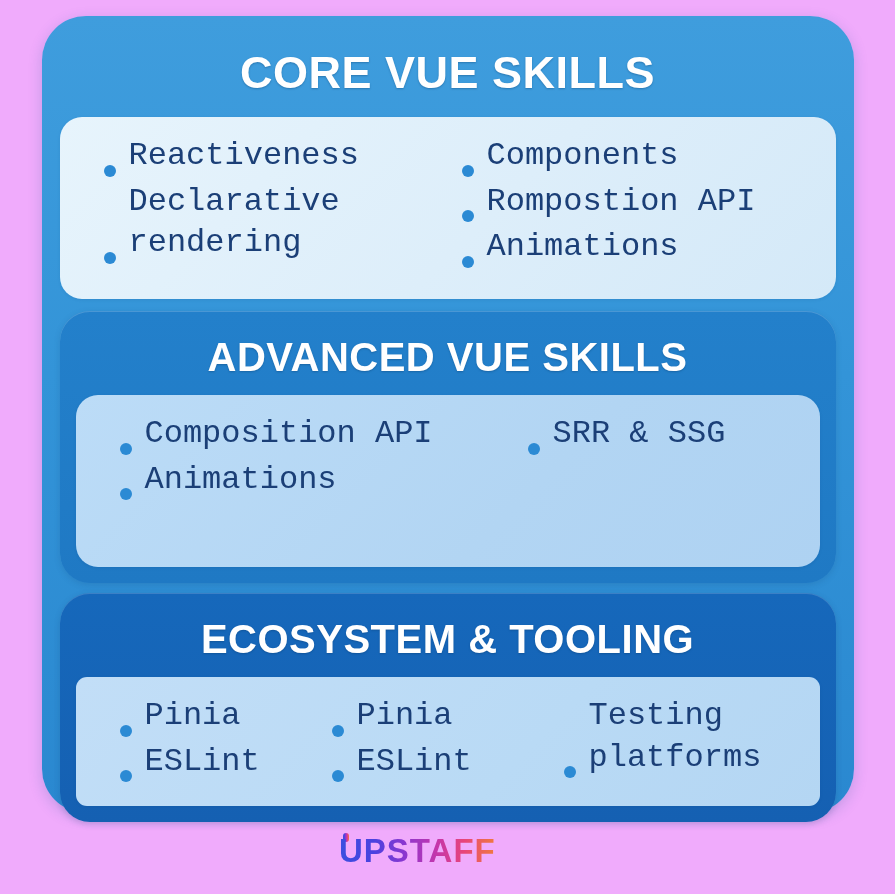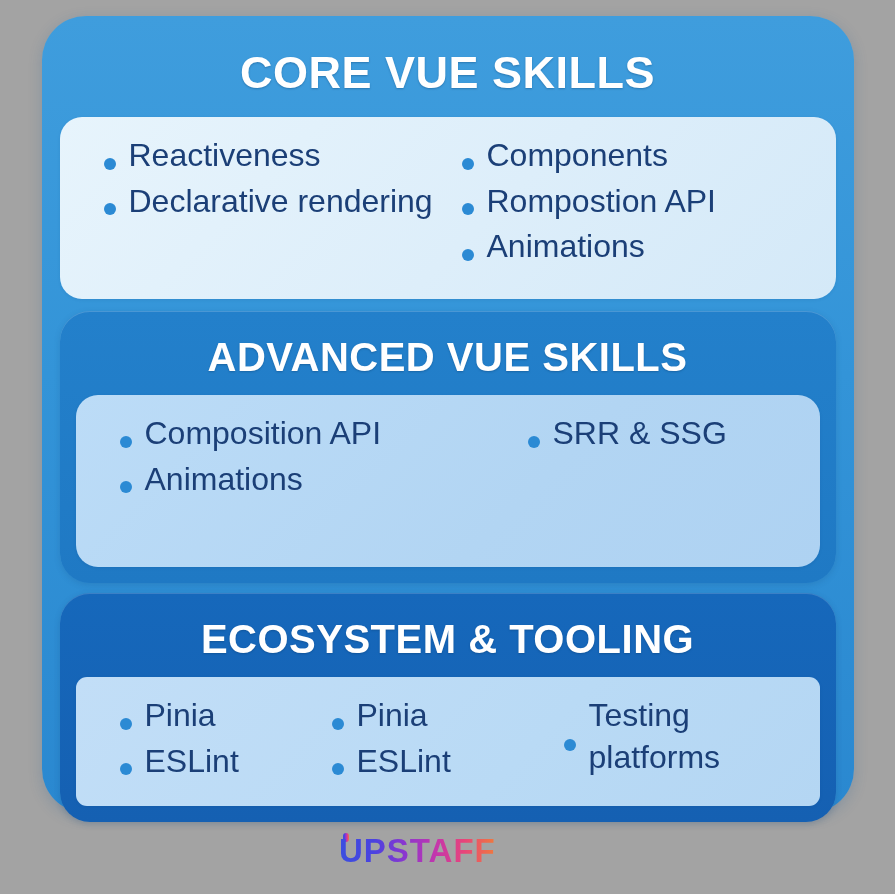--- a/index.html
+++ b/index.html
@@ -17,7 +17,7 @@
     position: relative;
     width: 895px;
     height: 894px;
-    background: #a3a3a3;
+    background: #f0abfc;
     display: flex;
     flex-direction: column;
     align-items: center;

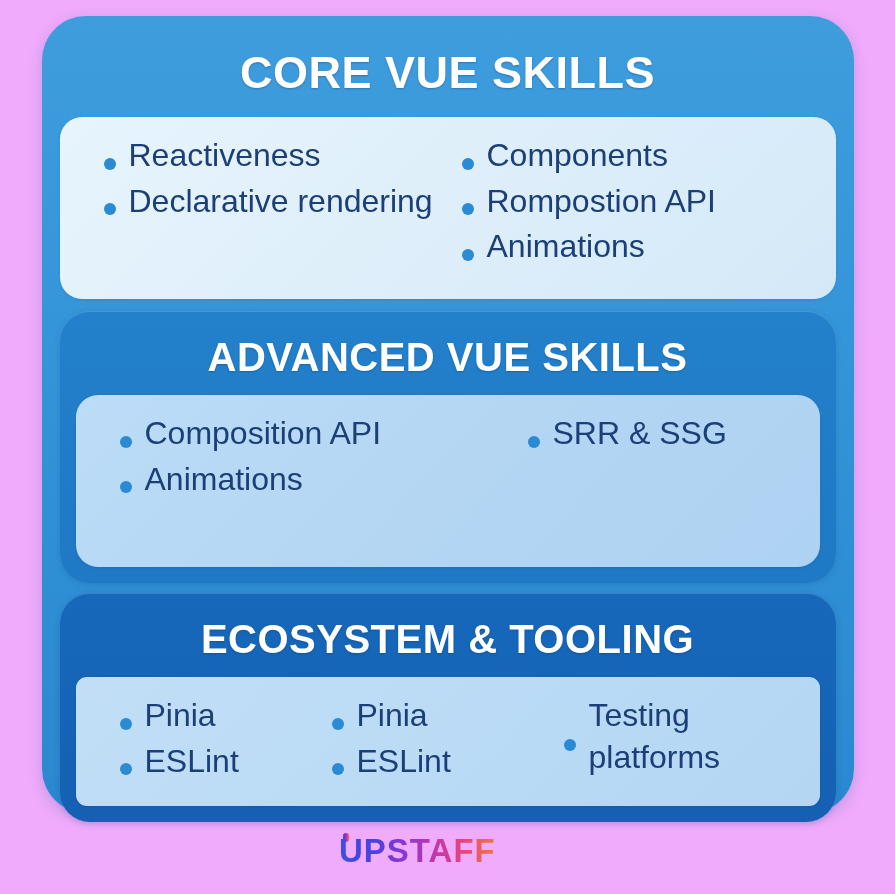--- a/index.html
+++ b/index.html
@@ -146,12 +146,13 @@
   .skill-item {
     display: flex;
     flex-direction: row;
-    align-items: center;
+    align-items: flex-end;
     color: #1b3f77;
     font-size: 32px;
     line-height: 1.30;
     font-weight: 400;
     margin-bottom: 4px;
+    font-family: Liberation Mono, monospace;
   }
 
   .skill-bullet {

